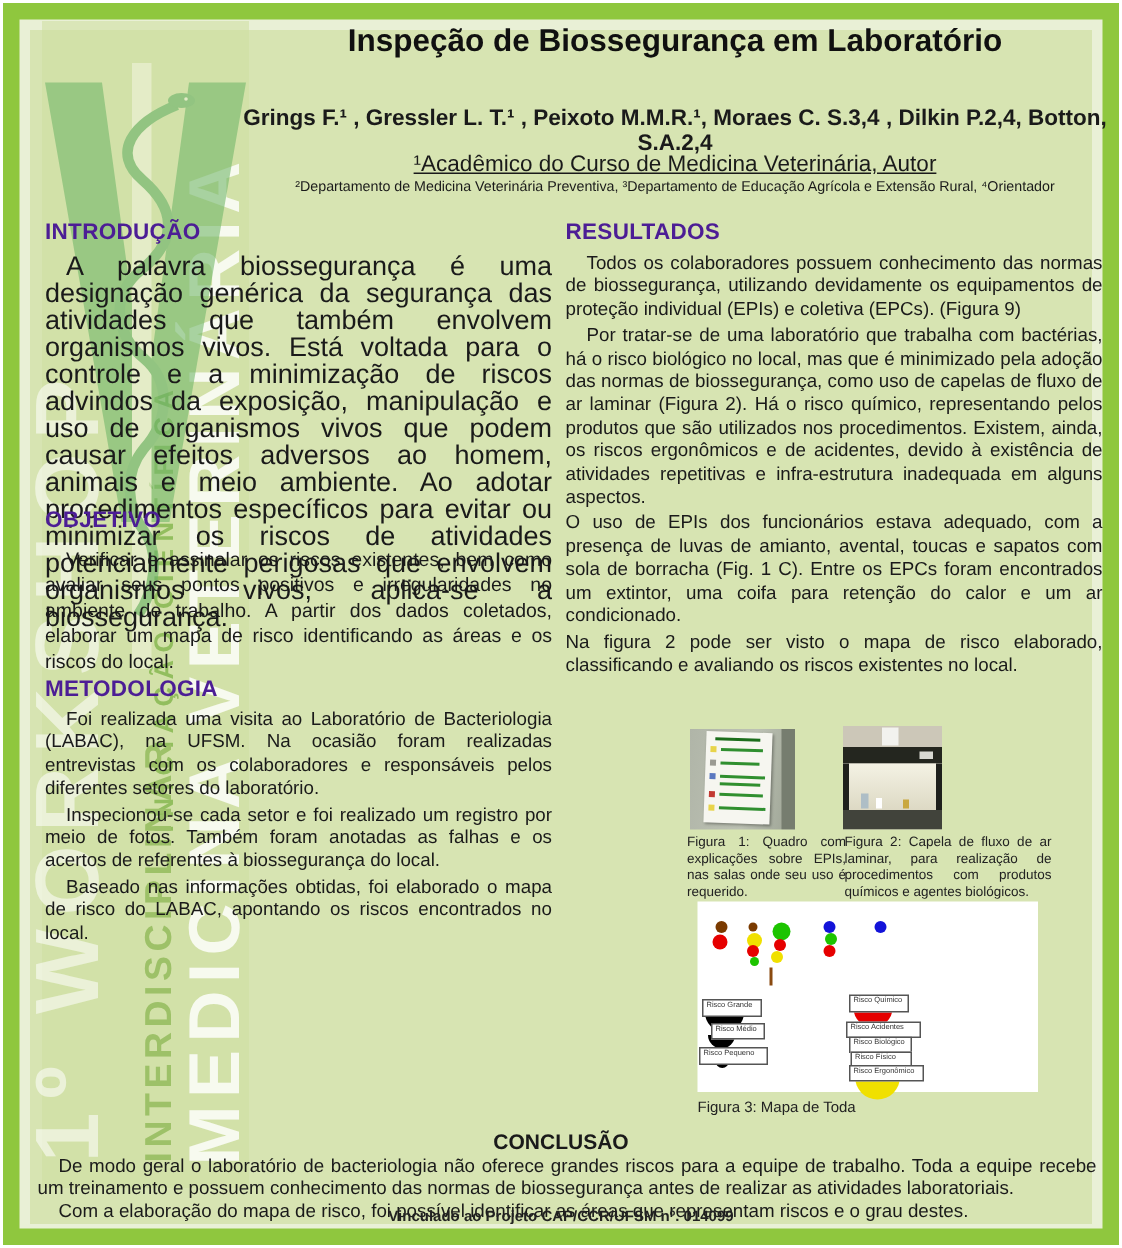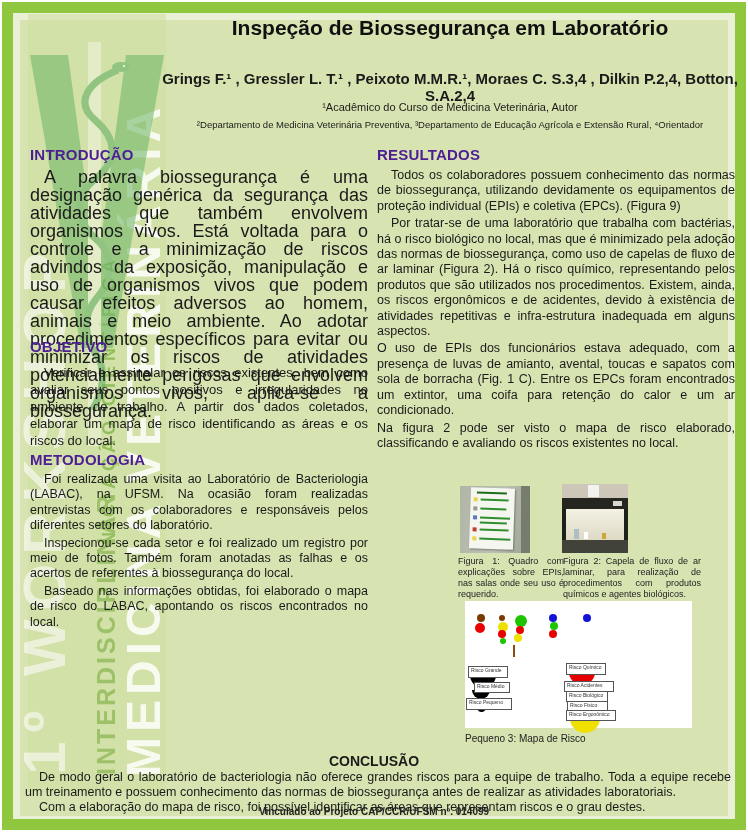--- a/index.html
+++ b/index.html
@@ -24,7 +24,7 @@
   .header{position:absolute;left:162px;right:10px;text-align:center;}
   .title{top:16px;font-size:21px;font-weight:bold;color:#101010;}
   .authors{top:70px;font-size:15px;font-weight:bold;}
-  .affil1{top:101px;font-size:11px;}
+  .affil1{top:101px;font-size:15px;text-decoration:underline;}
   .affil2{top:119px;font-size:9.5px;}
 
   .col-left{position:absolute;left:30px;width:338px;}

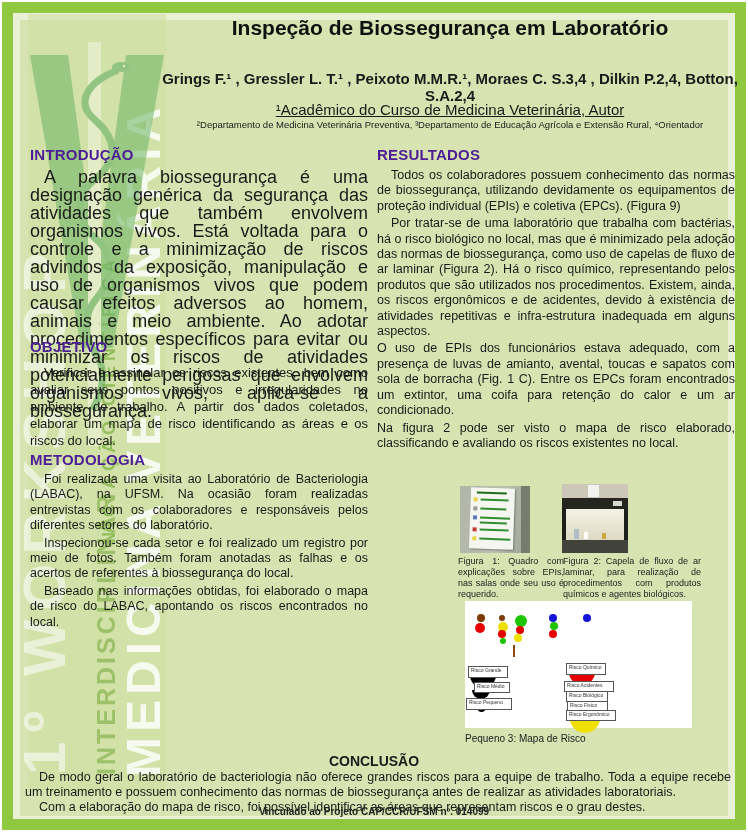--- a/index.html
+++ b/index.html
@@ -196,7 +196,7 @@
         <div class="rm-semi" style="left: 105px; top: 117px; width: 30px; height: 15px; background: rgb(240, 224, 0);"></div>
         <div class="rm-box" style="left: 101px; top: 109px; width: 46px; height: 9px;">Risco Ergonômico</div>
       </div>
-    <div class="cap cap3">Pequeno 3: Mapa de Risco</div>
+    <div class="cap cap3">Figura 3: Mapa de Toda</div>
 
     <div class="h-conc">CONCLUSÃO</div>
     <div class="b-conc">

